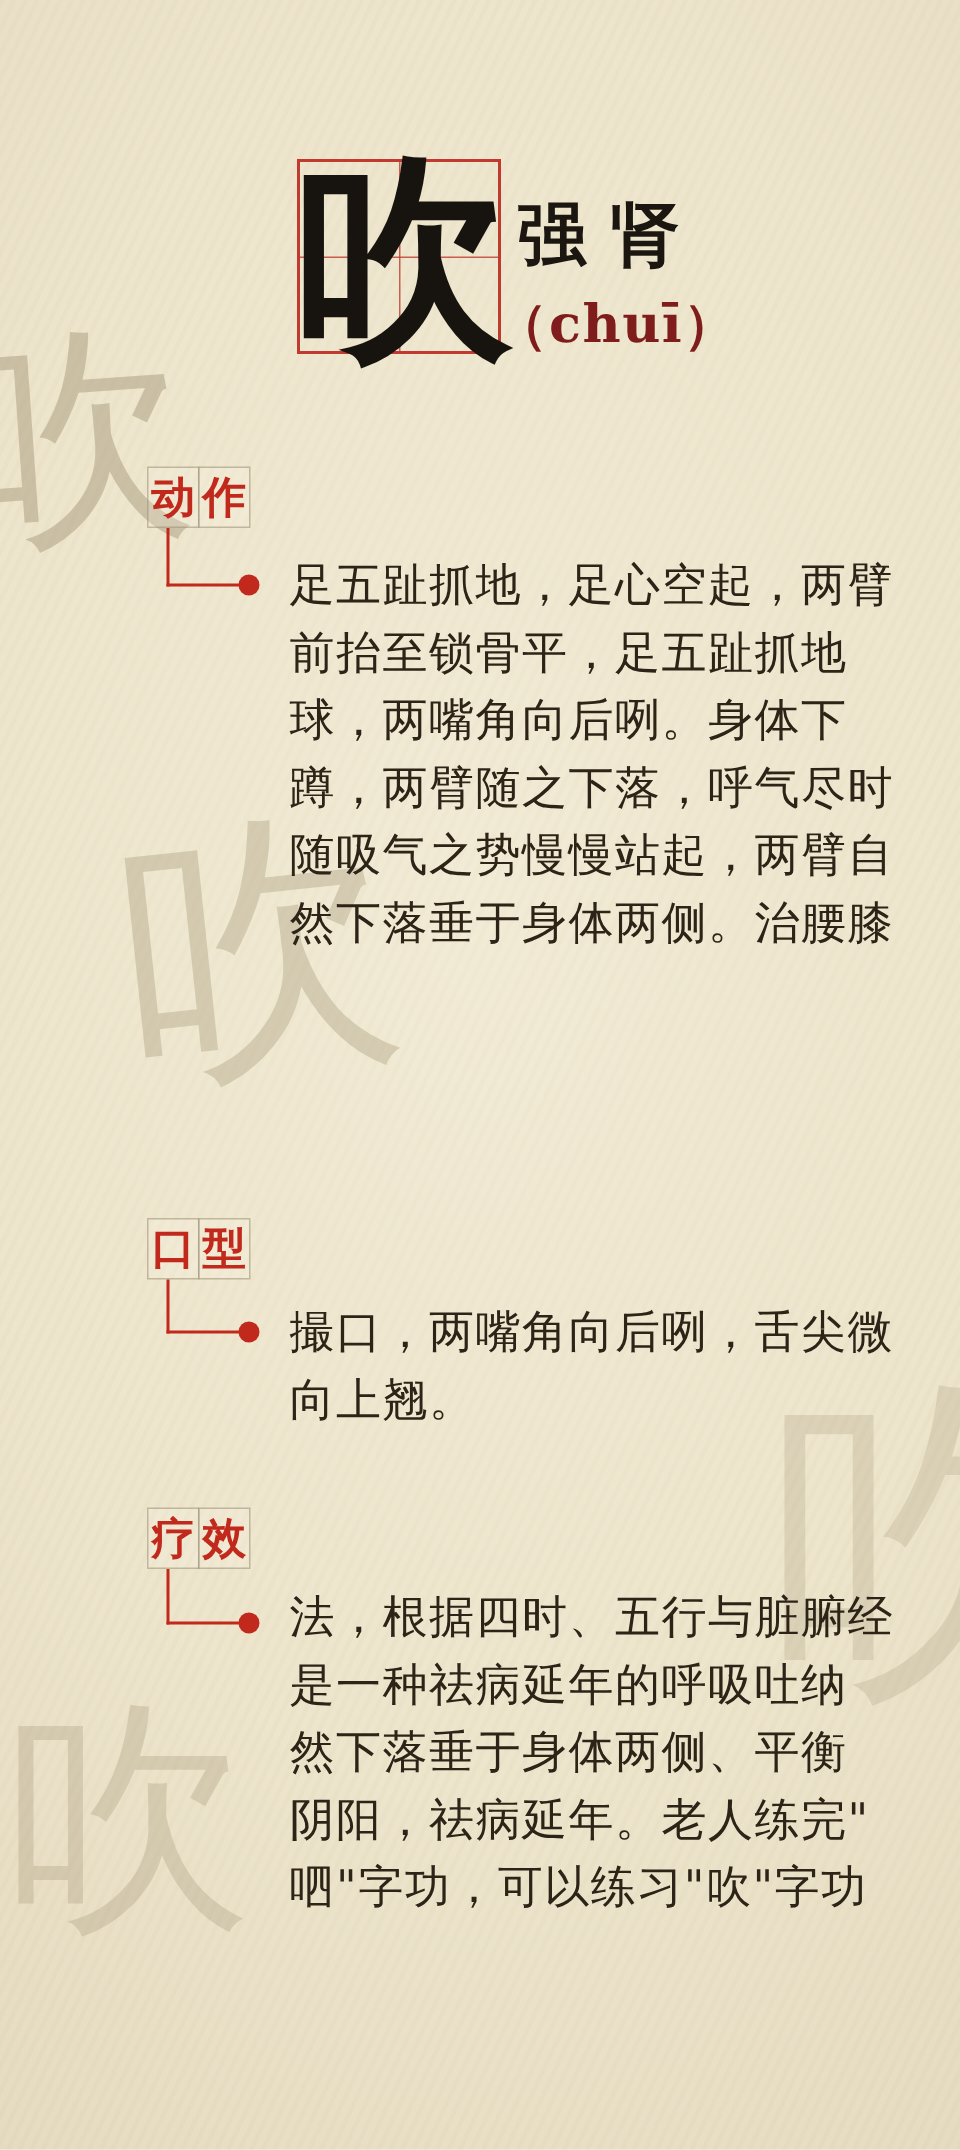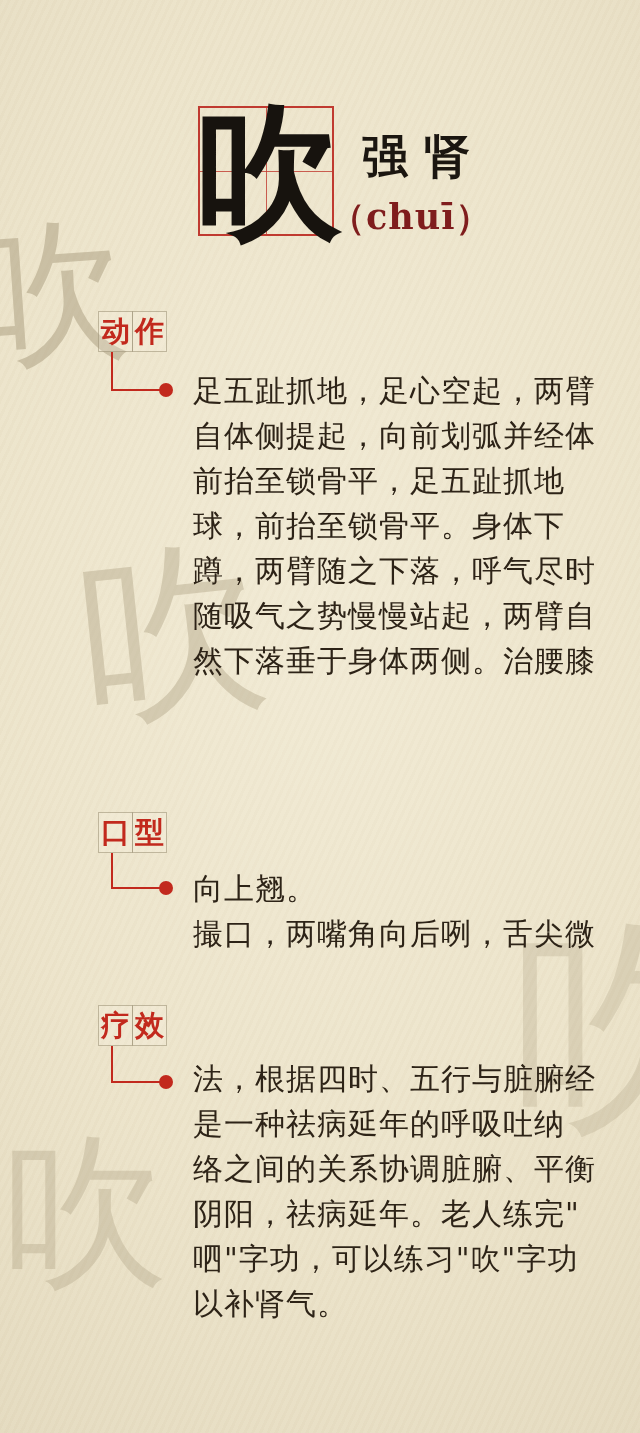--- a/index.html
+++ b/index.html
@@ -44,7 +44,7 @@
     color:#17130e;font-weight:bold;
   }
   .subtitle{
-    position:absolute;left:362px;top:128px;
+    position:absolute;left:345px;top:128px;
     font-size:46px;line-height:56px;letter-spacing:16px;
     color:#1b1610;font-weight:600;white-space:nowrap;
   }

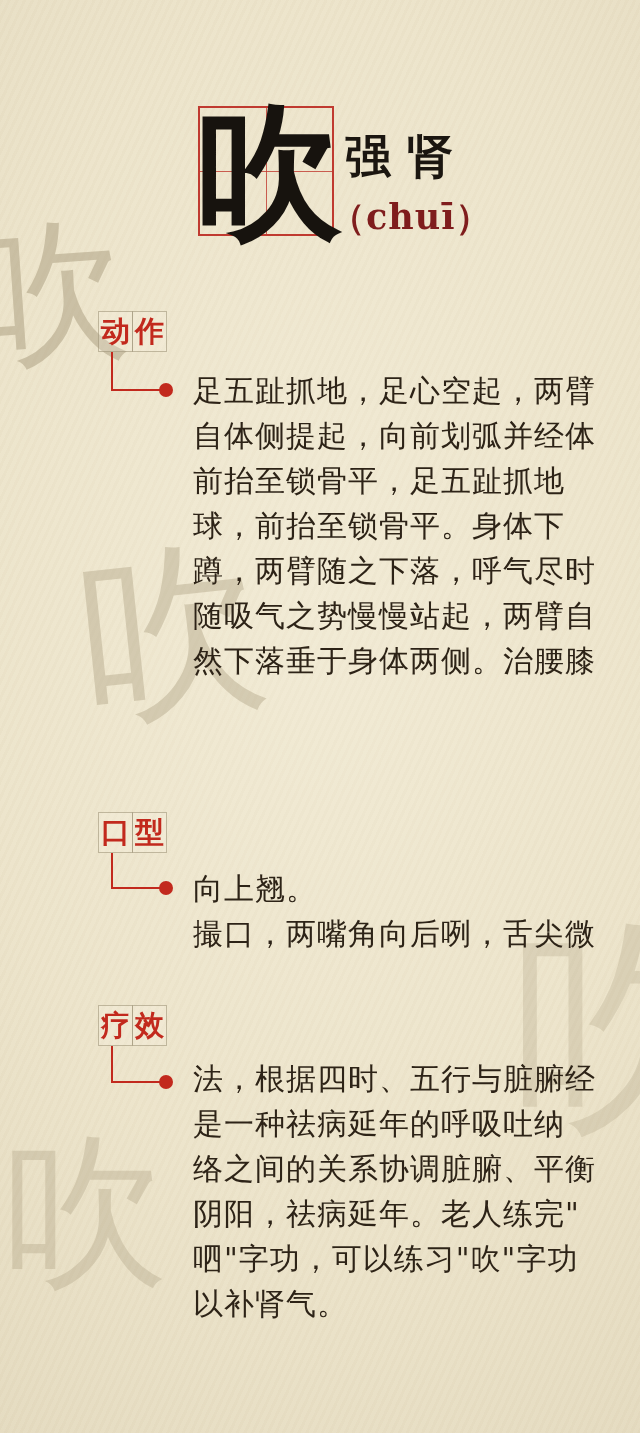--- a/index.html
+++ b/index.html
@@ -107,7 +107,6 @@
   <div class="dot" style="left:159px;top:383px;"></div>
   <div class="lines" style="top:368px;">
     <div class="tline">足五趾抓地，足心空起，两臂</div>
-    <div class="tline">自体侧提起，向前划弧并经体</div>
     <div class="tline">前抬至锁骨平，足五趾抓地</div>
     <div class="tline">球，前抬至锁骨平。身体下</div>
     <div class="tline">蹲，两臂随之下落，呼气尽时</div>

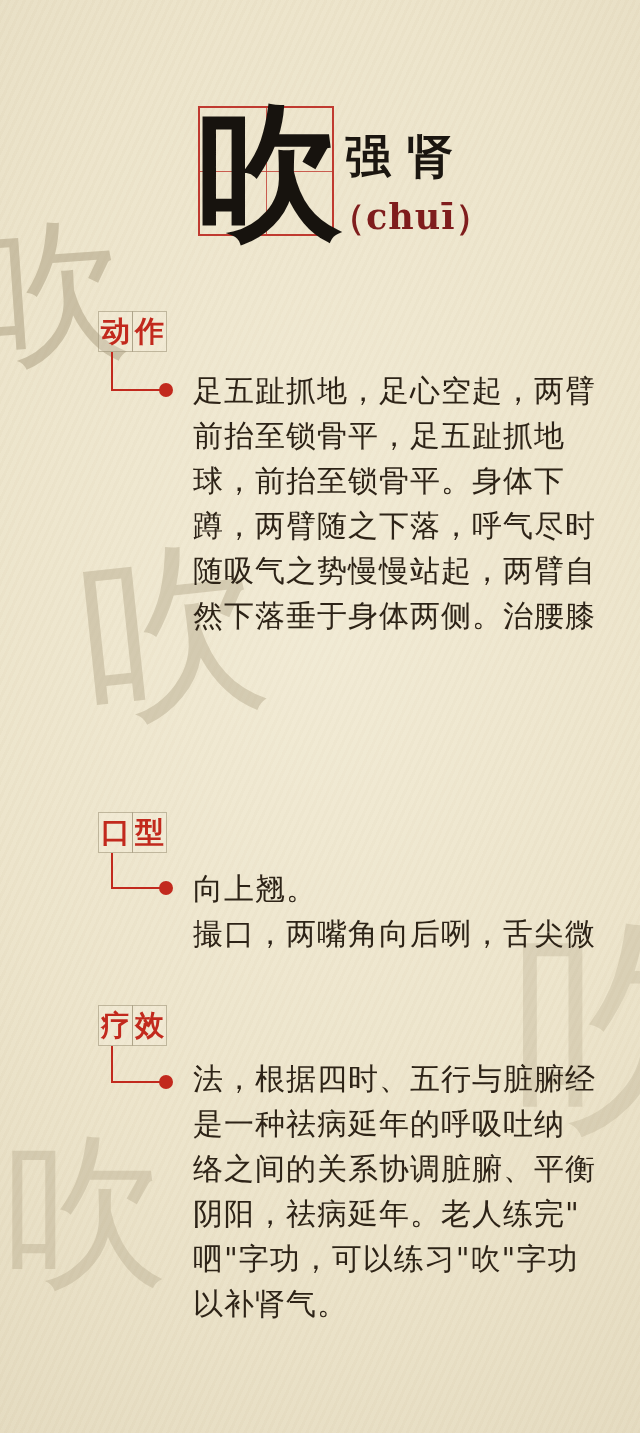--- a/index.html
+++ b/index.html
@@ -108,7 +108,7 @@
   <div class="lines" style="top:368px;">
     <div class="tline">足五趾抓地，足心空起，两臂</div>
     <div class="tline">前抬至锁骨平，足五趾抓地</div>
-    <div class="tline">球，前抬至锁骨平。身体下</div>
+    <div class="tline">球，两嘴角向后咧。身体下</div>
     <div class="tline">蹲，两臂随之下落，呼气尽时</div>
     <div class="tline">随吸气之势慢慢站起，两臂自</div>
     <div class="tline">然下落垂于身体两侧。治腰膝</div>

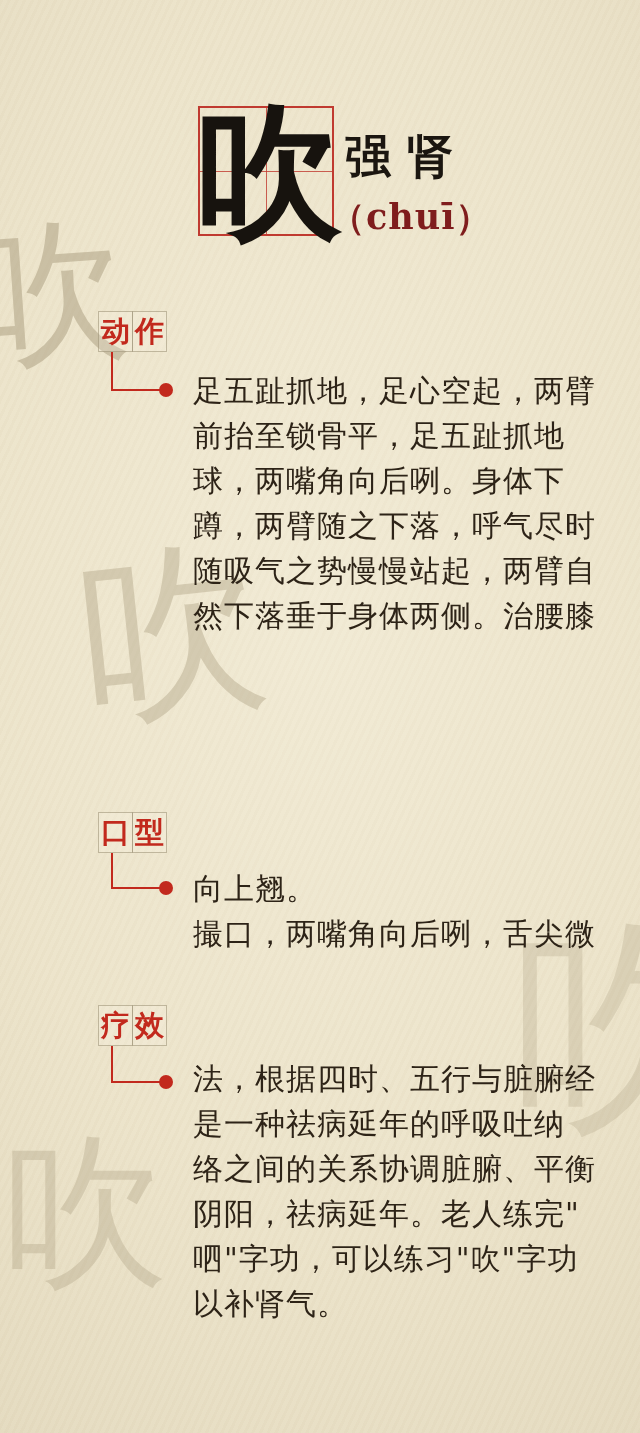--- a/index.html
+++ b/index.html
@@ -122,8 +122,8 @@
   <div class="hline" style="left:111px;top:887px;width:49px;"></div>
   <div class="dot" style="left:159px;top:881px;"></div>
   <div class="lines" style="top:866px;">
+    <div class="tline">撮口，两嘴角向后咧，舌尖微</div>
     <div class="tline">向上翘。</div>
-    <div class="tline">撮口，两嘴角向后咧，舌尖微</div>
   </div>
 
   <div class="label-box" style="left:98px;top:1005px;">

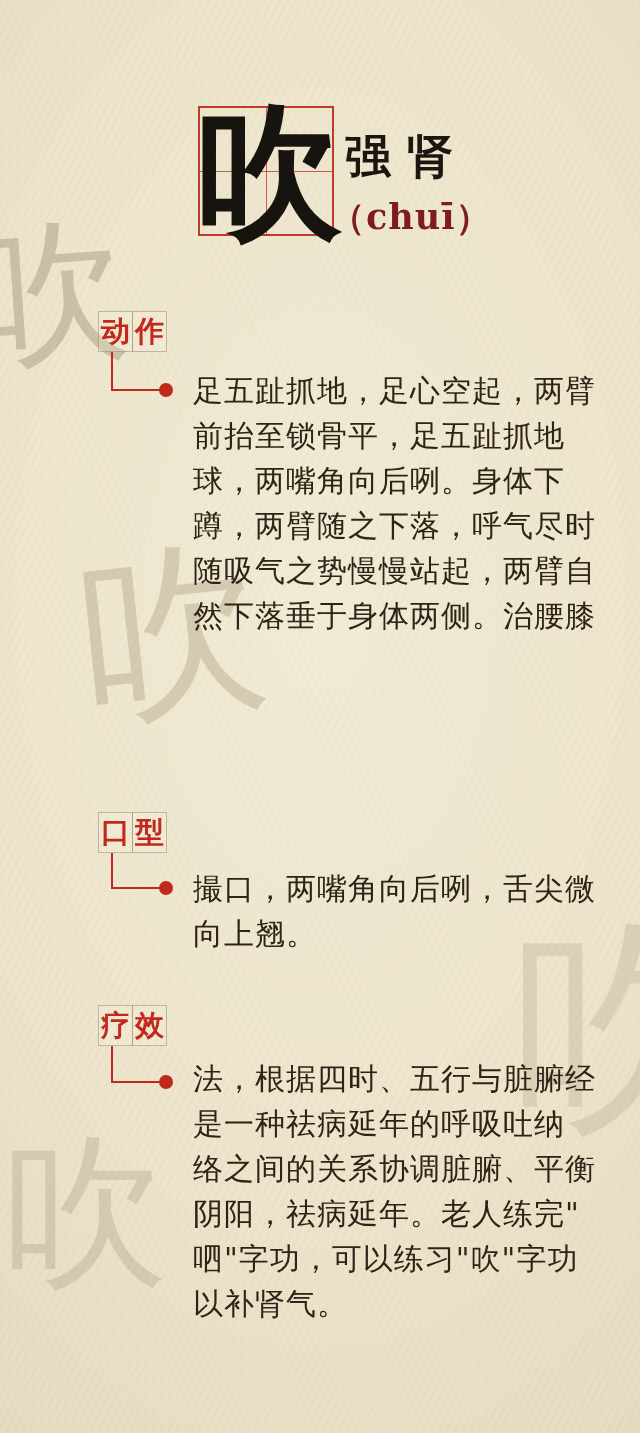--- a/index.html
+++ b/index.html
@@ -136,7 +136,7 @@
   <div class="lines" style="top:1056px;">
     <div class="tline">法，根据四时、五行与脏腑经</div>
     <div class="tline">是一种祛病延年的呼吸吐纳</div>
-    <div class="tline">络之间的关系协调脏腑、平衡</div>
+    <div class="tline">然下落垂于身体两侧、平衡</div>
     <div class="tline">阴阳，祛病延年。老人练完"</div>
     <div class="tline">呬"字功，可以练习"吹"字功</div>
     <div class="tline">以补肾气。</div>

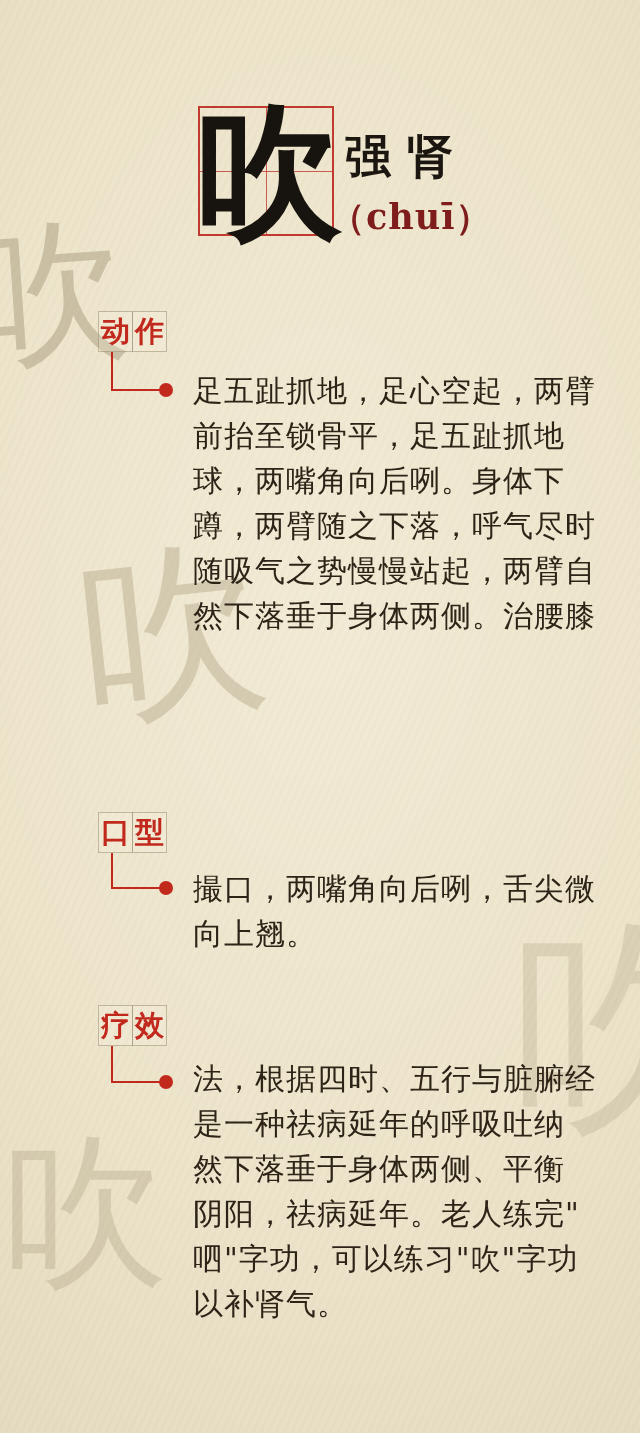--- a/index.html
+++ b/index.html
@@ -139,7 +139,6 @@
     <div class="tline">然下落垂于身体两侧、平衡</div>
     <div class="tline">阴阳，祛病延年。老人练完"</div>
     <div class="tline">呬"字功，可以练习"吹"字功</div>
-    <div class="tline">以补肾气。</div>
   </div>
 </div>
 

